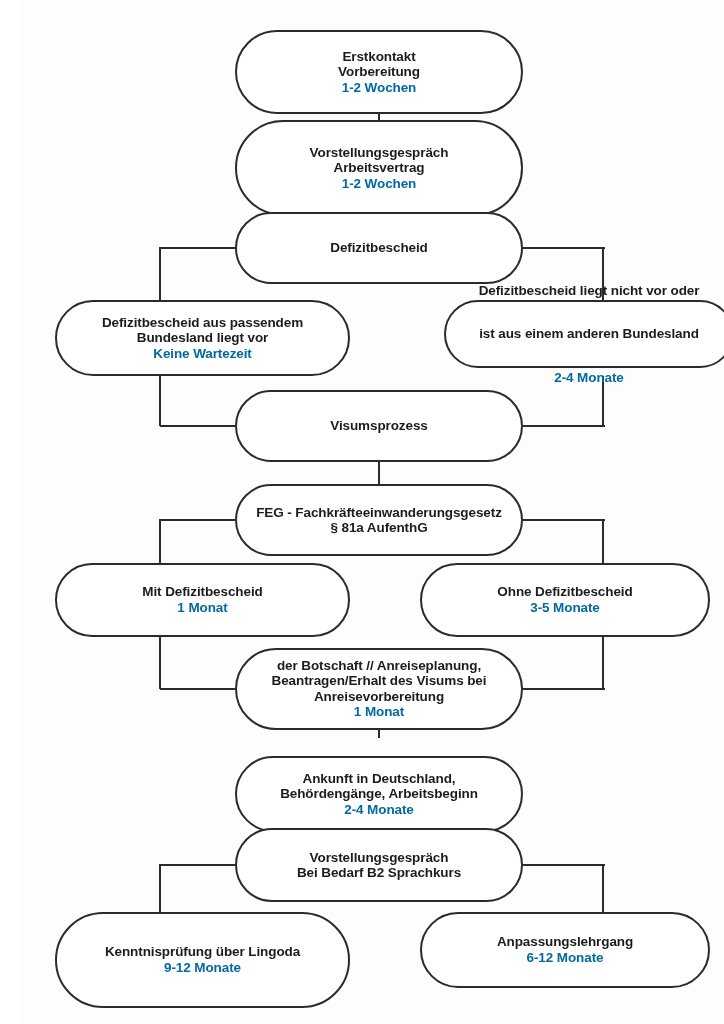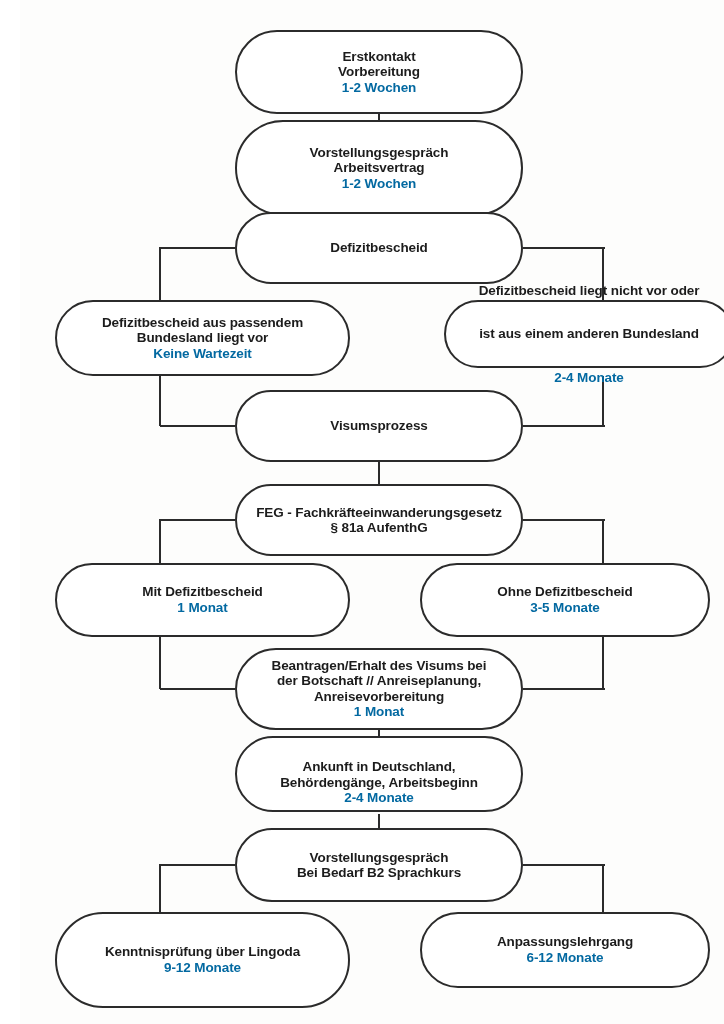--- a/index.html
+++ b/index.html
@@ -122,8 +122,8 @@
       <div class="duration">3-5 Monate</div>
     </div>
     <div class="node" style="left: 215px; top: 648px; width: 288px; height: 82px;">
+      <div class="line">der Botschaft // Anreiseplanung,</div>
       <div class="line">Beantragen/Erhalt des Visums bei</div>
-      <div class="line">der Botschaft // Anreiseplanung,</div>
       <div class="line">Anreisevorbereitung</div>
       <div class="duration">1 Monat</div>
     </div>

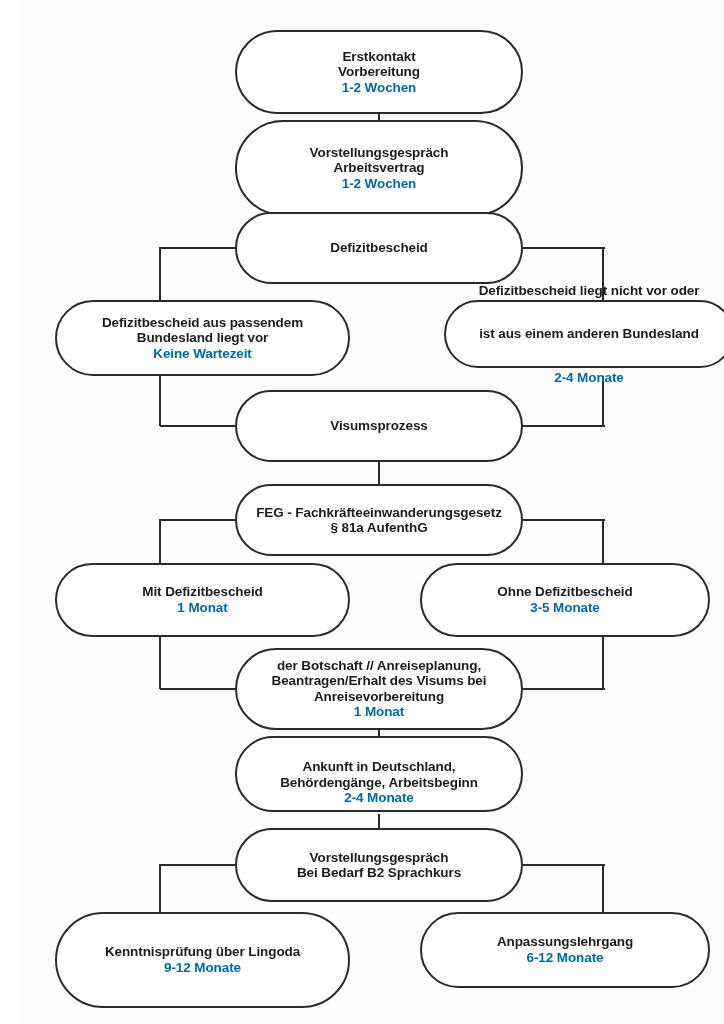--- a/index.html
+++ b/index.html
@@ -127,7 +127,7 @@
       <div class="line">Anreisevorbereitung</div>
       <div class="duration">1 Monat</div>
     </div>
-    <div class="node" style="left: 215px; top: 736px; width: 288px; height: 76px; justify-content: flex-end;">
+    <div class="node" style="left: 215px; top: 756px; width: 288px; height: 76px;">
       <div class="line">Ankunft in Deutschland,</div>
       <div class="line">Behördengänge, Arbeitsbeginn</div>
       <div class="duration">2-4 Monate</div>

